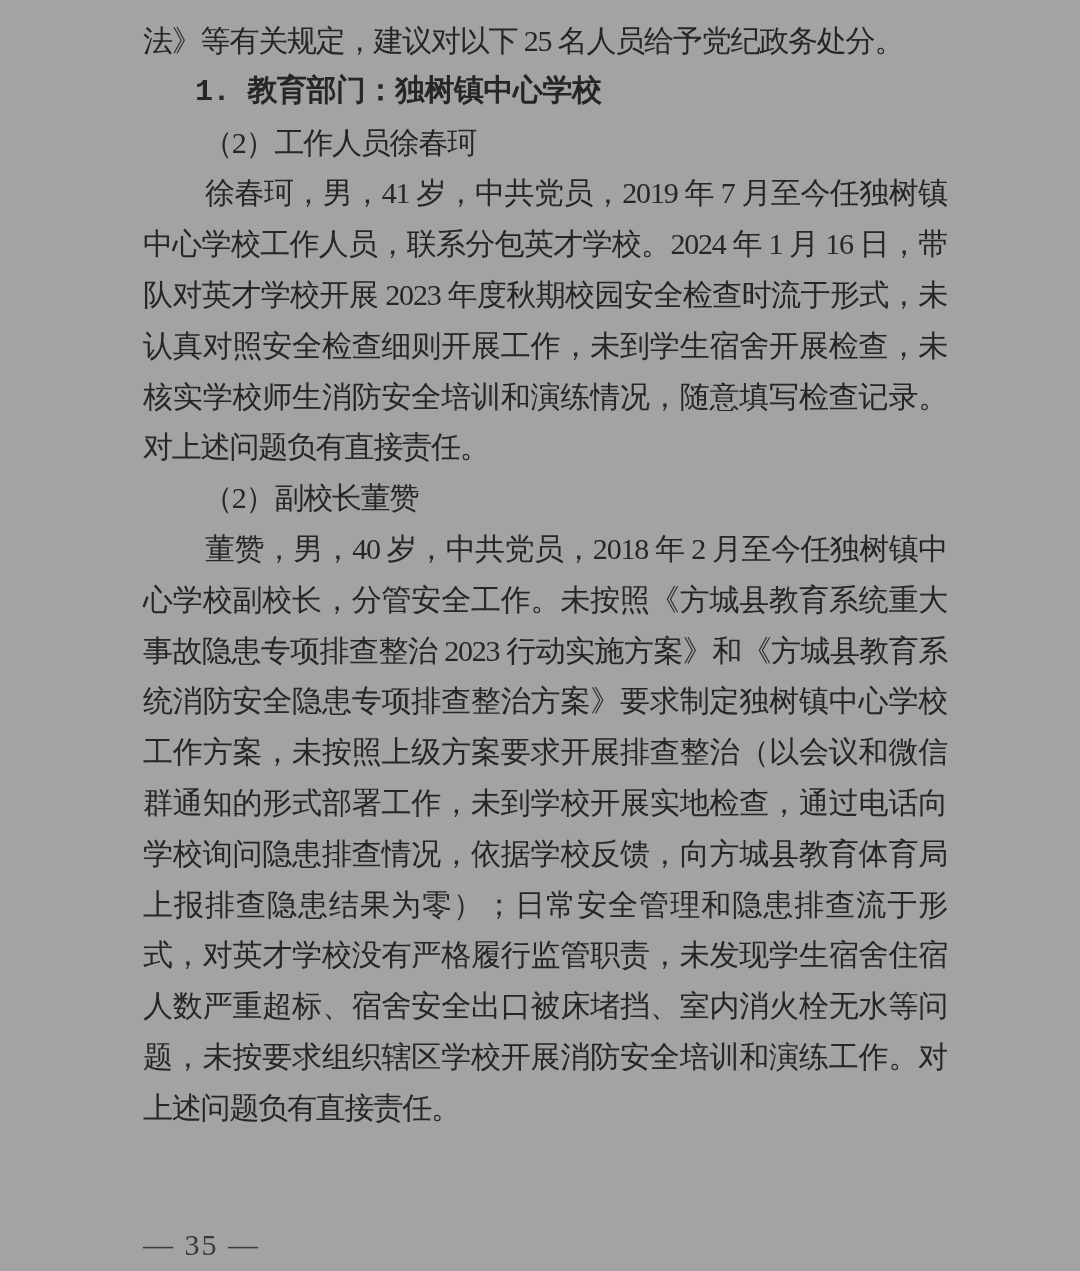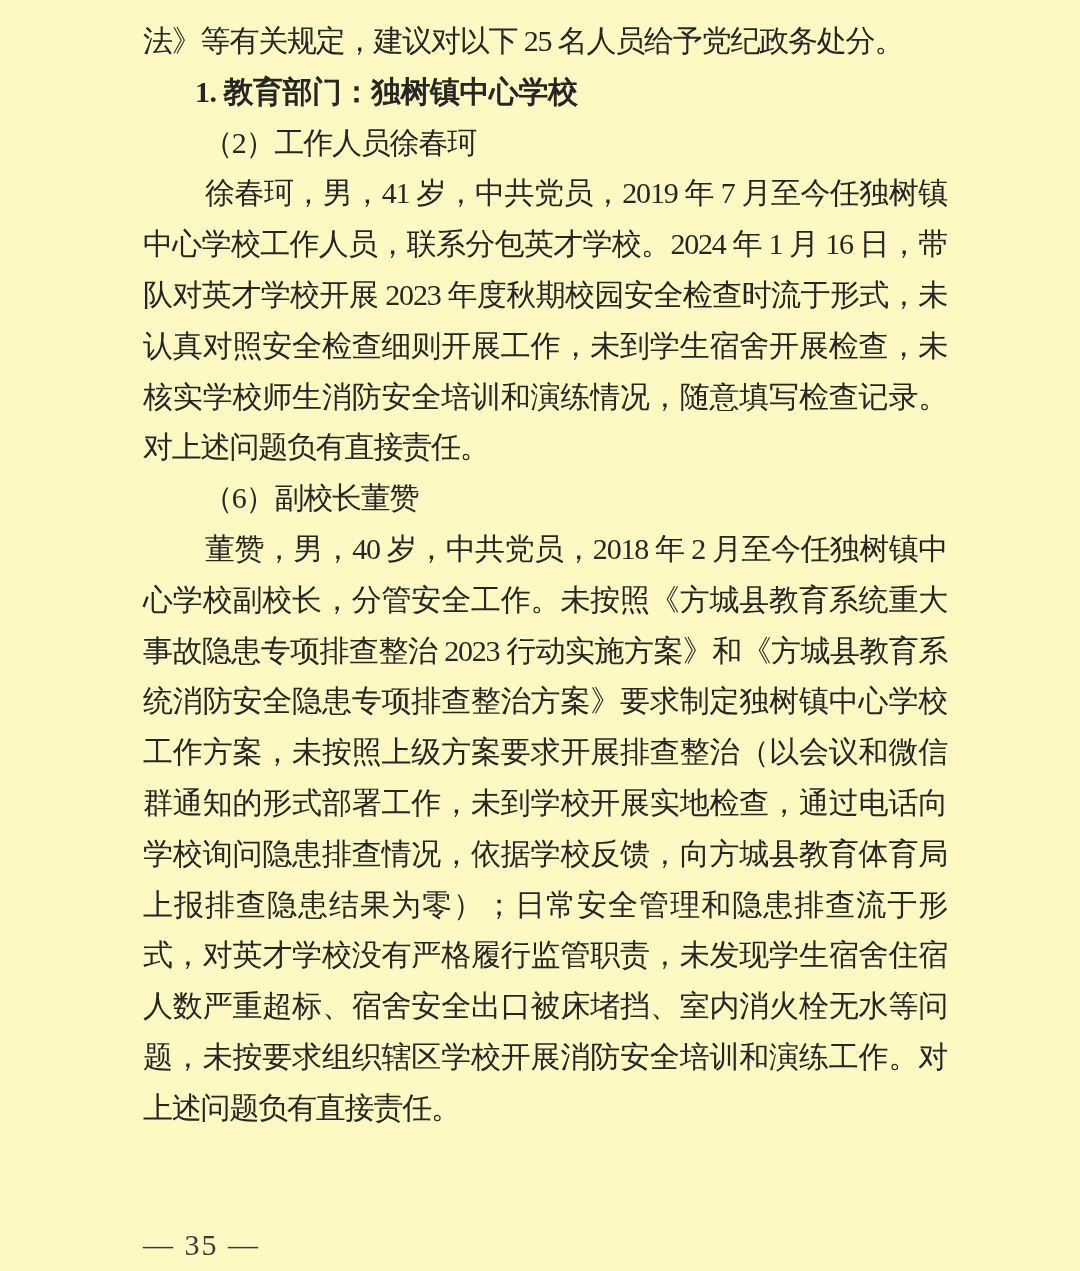--- a/index.html
+++ b/index.html
@@ -17,7 +17,7 @@
   .doc-page {
     position: absolute;
     inset: 0;
-    background: #fef9c3;
+    background: #a3a3a3;
   }
   .text-block {
     position: absolute;

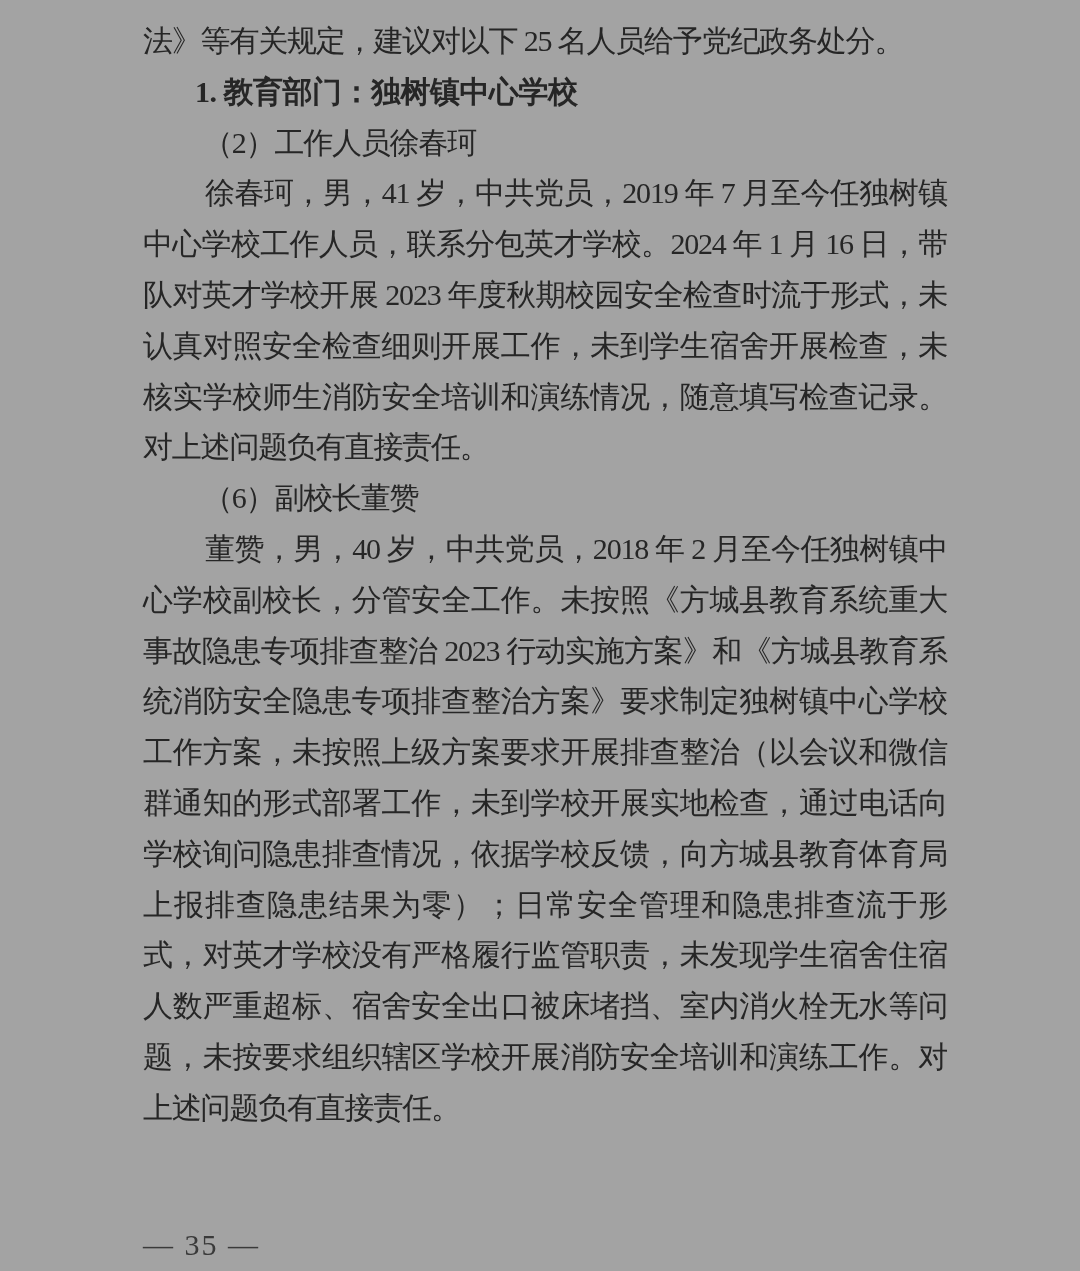--- a/index.html
+++ b/index.html
@@ -46,7 +46,7 @@
   .para-heading {
     text-indent: 52px;
     font-weight: bold;
-    font-family: Liberation Serif, serif;
+    font-family: Liberation Mono, monospace;
     letter-spacing: -0.5px;
   }
   .page-number {

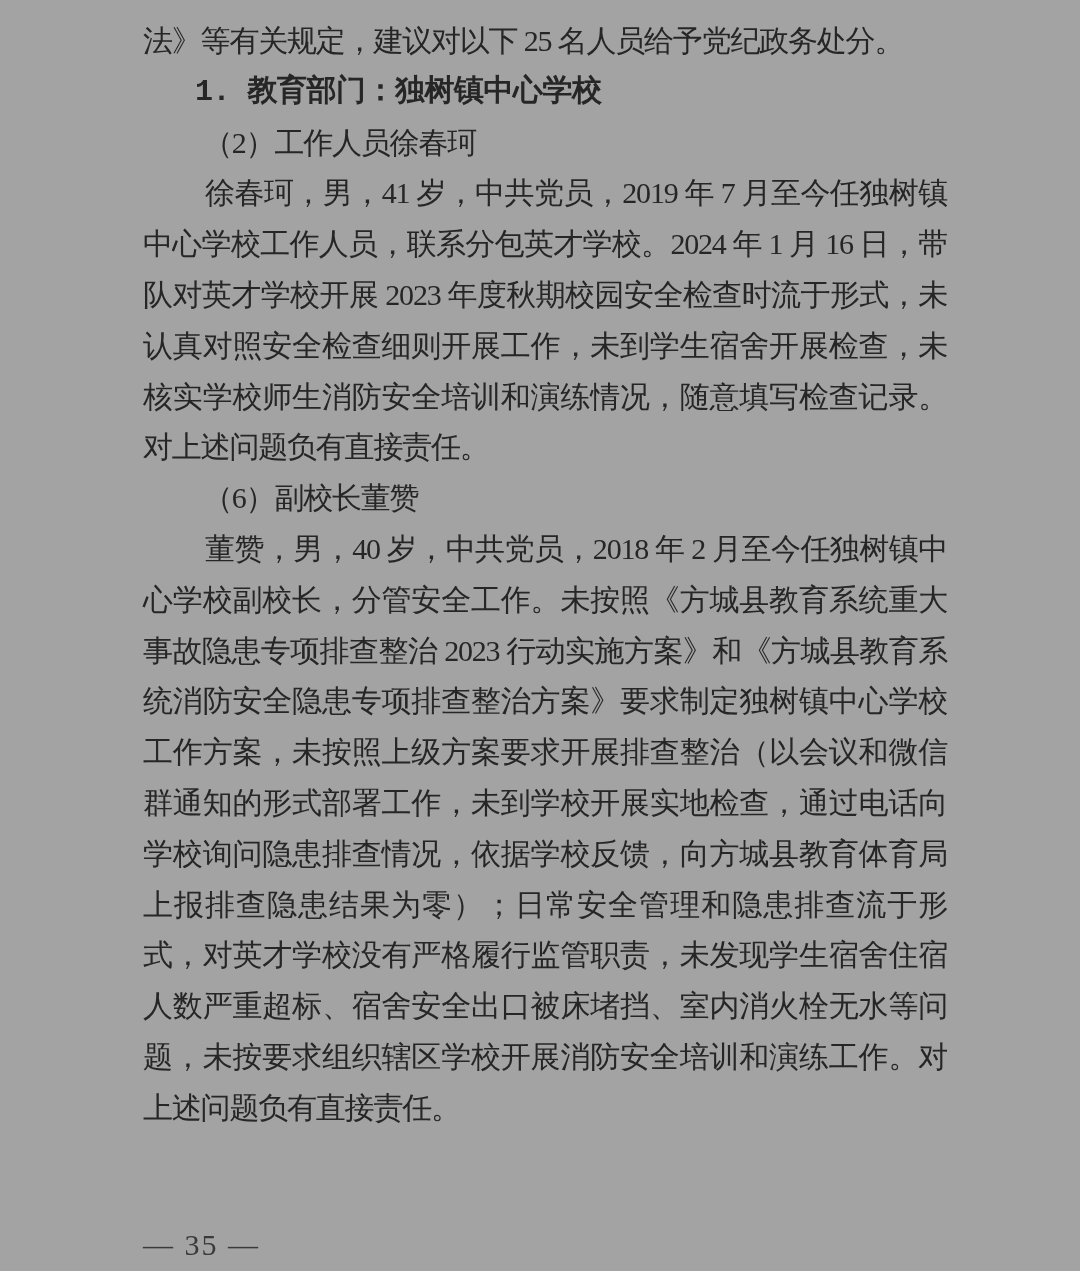--- a/index.html
+++ b/index.html
@@ -68,7 +68,7 @@
     <p class="para-heading">1. 教育部门：独树镇中心学校</p>
     <p class="para-subheading">（2）工作人员徐春珂</p>
     <p class="para-body">徐春珂，男，41 岁，中共党员，2019 年 7 月至今任独树镇中心学校工作人员，联系分包英才学校。2024 年 1 月 16 日，带队对英才学校开展 2023 年度秋期校园安全检查时流于形式，未认真对照安全检查细则开展工作，未到学生宿舍开展检查，未核实学校师生消防安全培训和演练情况，随意填写检查记录。对上述问题负有直接责任。</p>
-    <p class="para-subheading">（6）副校长董赞</p>
+    <p class="para-subheading">（2）副校长董赞</p>
     <p class="para-body">董赞，男，40 岁，中共党员，2018 年 2 月至今任独树镇中心学校副校长，分管安全工作。未按照《方城县教育系统重大事故隐患专项排查整治 2023 行动实施方案》和《方城县教育系统消防安全隐患专项排查整治方案》要求制定独树镇中心学校工作方案，未按照上级方案要求开展排查整治（以会议和微信群通知的形式部署工作，未到学校开展实地检查，通过电话向学校询问隐患排查情况，依据学校反馈，向方城县教育体育局上报排查隐患结果为零）；日常安全管理和隐患排查流于形式，对英才学校没有严格履行监管职责，未发现学生宿舍住宿人数严重超标、宿舍安全出口被床堵挡、室内消火栓无水等问题，未按要求组织辖区学校开展消防安全培训和演练工作。对上述问题负有直接责任。</p>
   </div>
 

